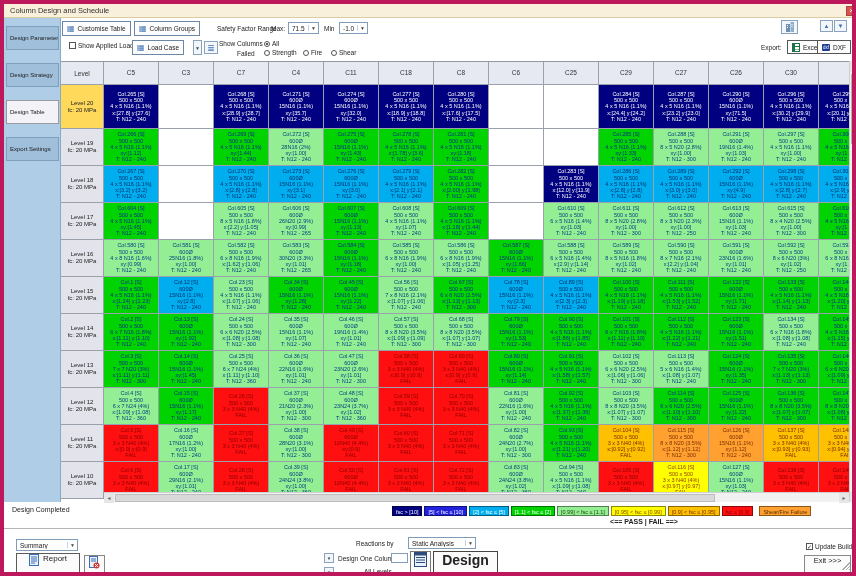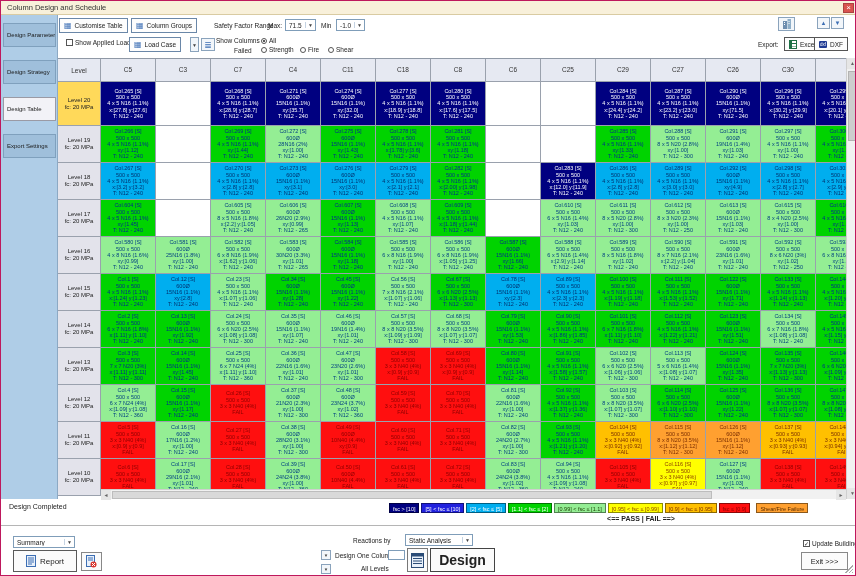--- a/index.html
+++ b/index.html
@@ -3,7 +3,7 @@
 <meta charset="utf-8">
 <style>
   html,body{margin:0;padding:0;background:#d6d6d6;font-family:"Liberation Sans","DejaVu Sans",sans-serif;}
-  #win{position:relative;width:856px;height:576px;background:#fff;border:1px solid #be185d;box-sizing:border-box;overflow:hidden;}
+  #win{position:relative;width:856px;height:576px;background:#fff;border:4px solid #be185d;box-sizing:border-box;overflow:hidden;}
   
   .titlebar{position:absolute;left:0;top:0;width:856px;height:14px;background:#F8F0DA;border-bottom:1px solid #d9cba2;box-sizing:border-box;}
   .title{position:absolute;left:6px;top:2px;font-size:7.5px;color:#333;}

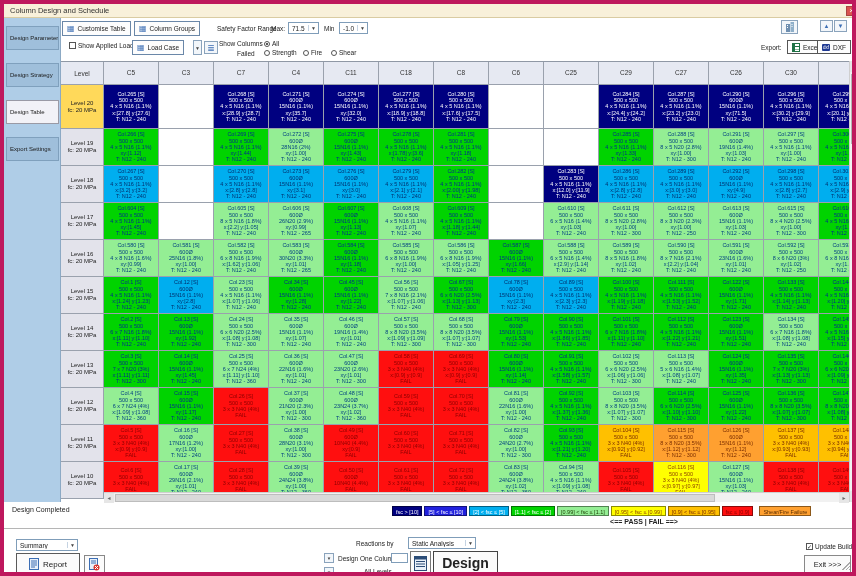--- a/index.html
+++ b/index.html
@@ -60,7 +60,7 @@
   .passfail{position:absolute;left:540px;top:514px;width:200px;text-align:center;font-size:7px;font-weight:bold;color:#222;}
   
   .footline{position:absolute;left:0;top:524px;width:856px;border-top:1px solid #b5b5b5;}
-  .fbtn{position:absolute;border:1px solid #5a5a5a;background:#FBFBFB;display:flex;align-items:center;justify-content:center;gap:4px;box-sizing:border-box;cursor:pointer;}
+  .fbtn{position:absolute;border:1px solid #5a5a5a;background:#FBFBFB;display:flex;align-items:flex-start;justify-content:center;gap:4px;box-sizing:border-box;cursor:pointer;}
   .input{position:absolute;border:1px solid #7f9db9;background:#fff;box-sizing:border-box;}
   .grip{position:absolute;right:2px;bottom:2px;width:8px;height:8px;background:
     linear-gradient(135deg,transparent 50%,#aaa 50%,#aaa 60%,transparent 60%,transparent 70%,#aaa 70%,#aaa 80%,transparent 80%,transparent 90%,#aaa 90%);}

